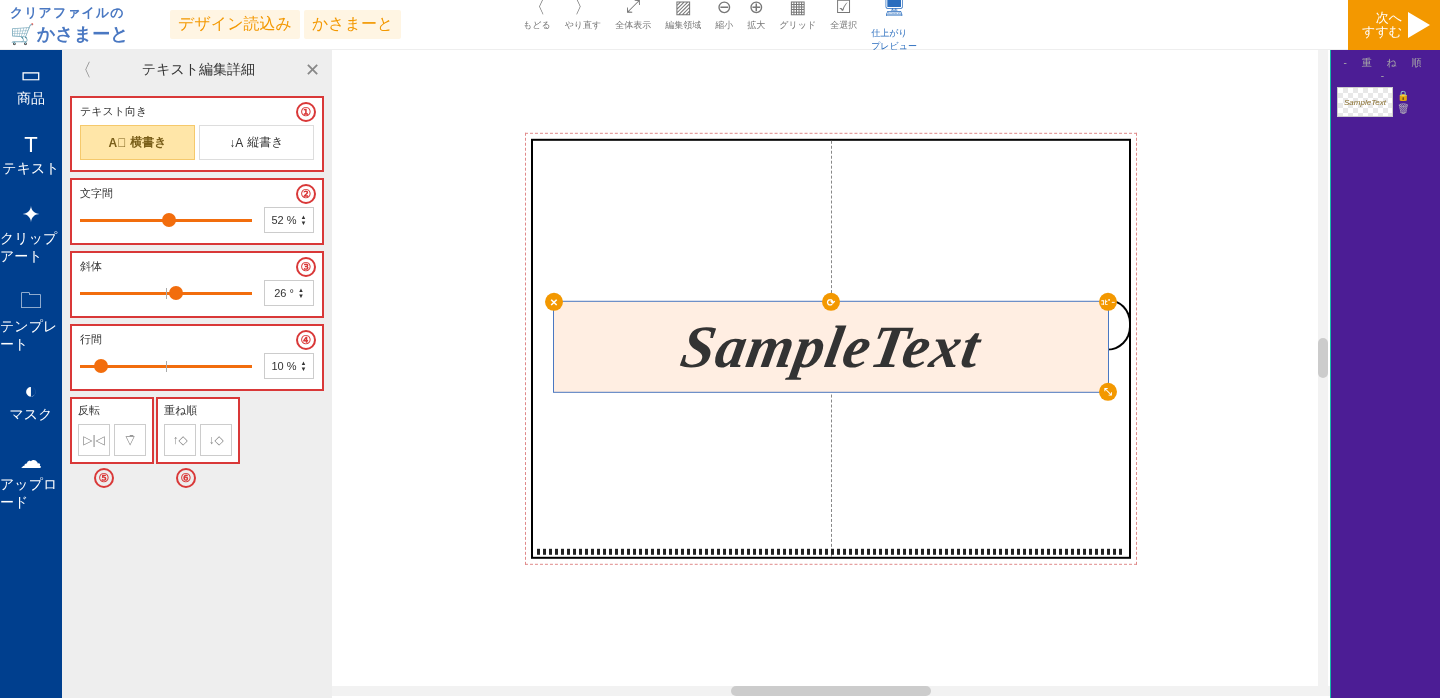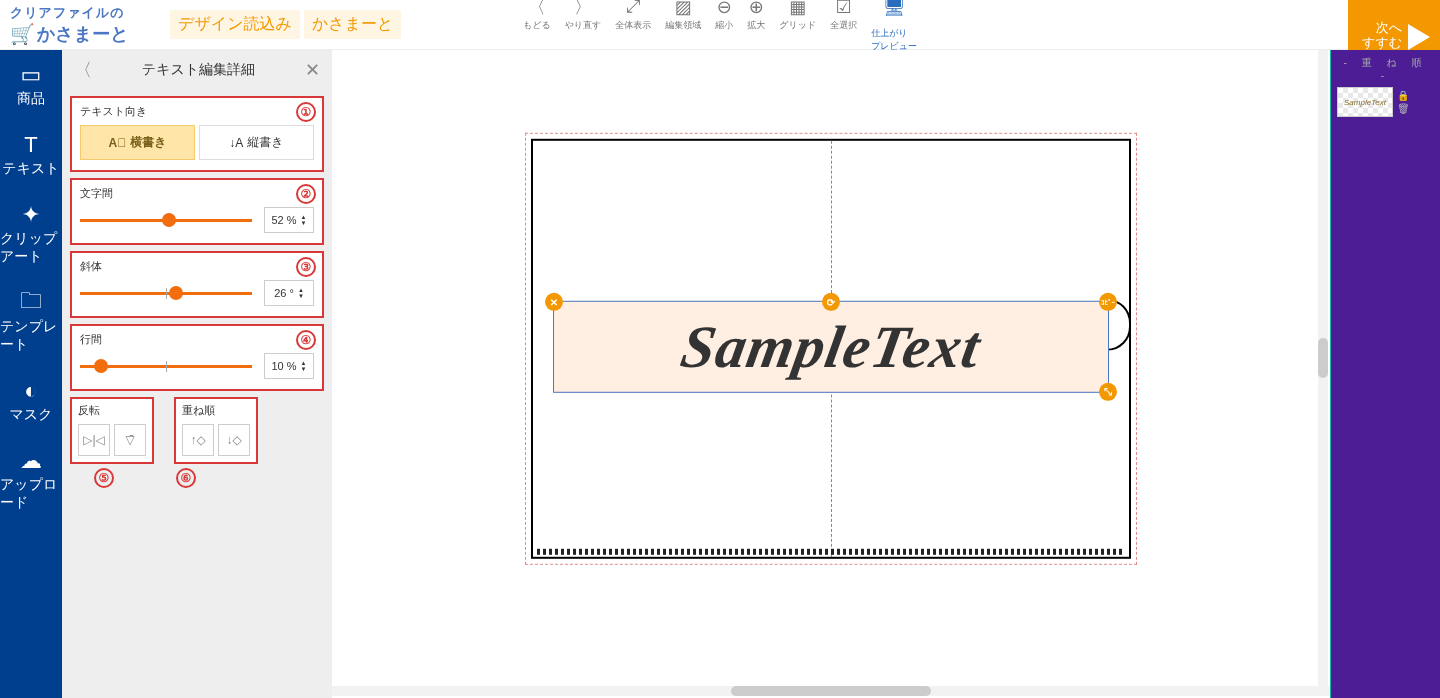--- a/index.html
+++ b/index.html
@@ -22,7 +22,7 @@
 .tool-item .lbl { font-size: 9px; }
 .tool-item.blue { color: #2a6dbe; }
 
-.next-btn { position: absolute; right: 0; top: 0; height: 50px; background: #f39800; color: #fff; display: flex; align-items: flex-end; padding: 0 10px 0 14px; cursor: pointer; }
+.next-btn { position: absolute; right: 0; top: 0; height: 50px; background: #f39800; color: #fff; display: flex; align-items: center; padding: 0 10px 0 14px; cursor: pointer; }
 .next-btn .txt { display: flex; flex-direction: column; text-align: right; font-size: 13px; line-height: 1.1; }
 .next-btn .arrow { margin-left: 6px; }
 

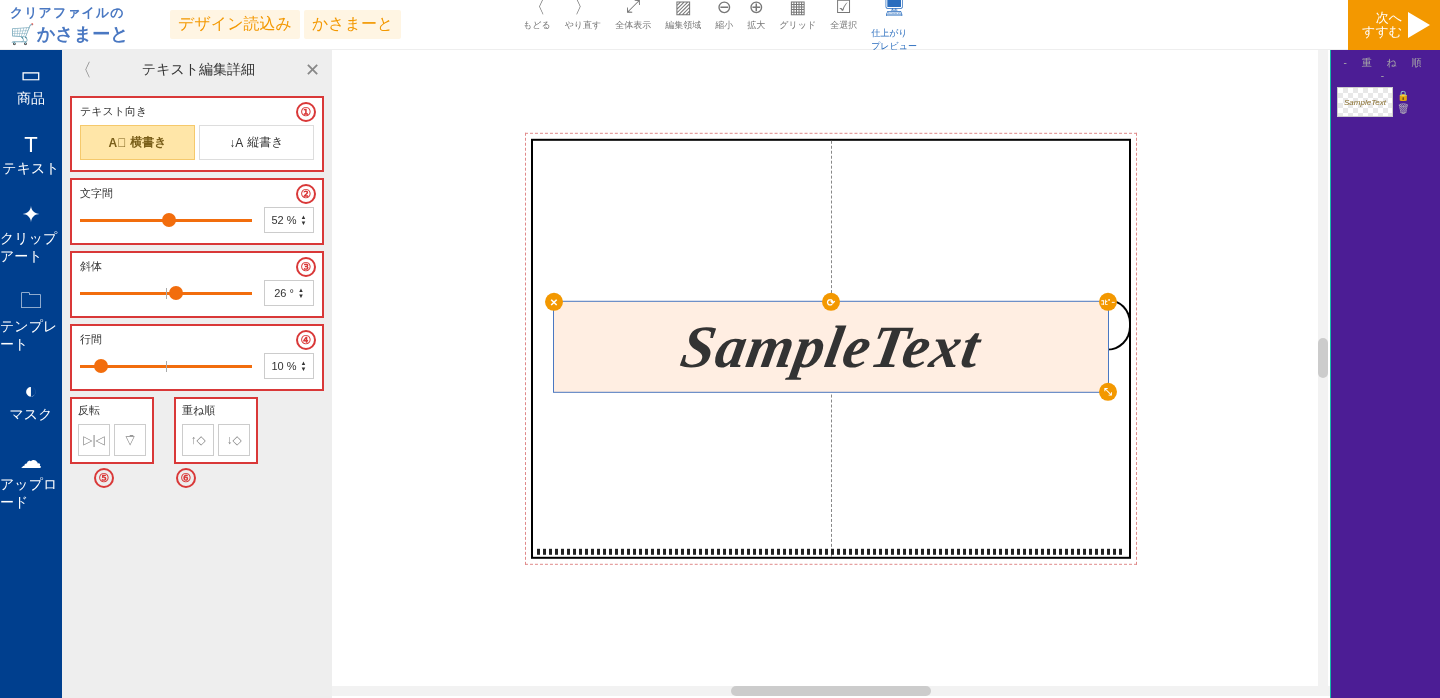--- a/index.html
+++ b/index.html
@@ -55,7 +55,7 @@
 .val-box { width: 50px; height: 26px; border: 1px solid #ccc; display: flex; align-items: center; justify-content: center; gap: 2px; position: relative; font-size: 11px; }
 .val-box .spin { display: flex; flex-direction: column; font-size: 6px; line-height: 6px; margin-left: 2px; }
 
-.dual-group { display: flex; gap: 20px; }
+.dual-group { display: flex; gap: 2px; }
 .sub-group { border: 2px solid #d93838; background: #fff; padding: 4px 6px 6px; position: relative; }
 .icon-btns { display: flex; gap: 4px; }
 .icon-btn { width: 32px; height: 32px; border: 1px solid #ccc; display: flex; align-items: center; justify-content: center; cursor: pointer; color: #888; }

